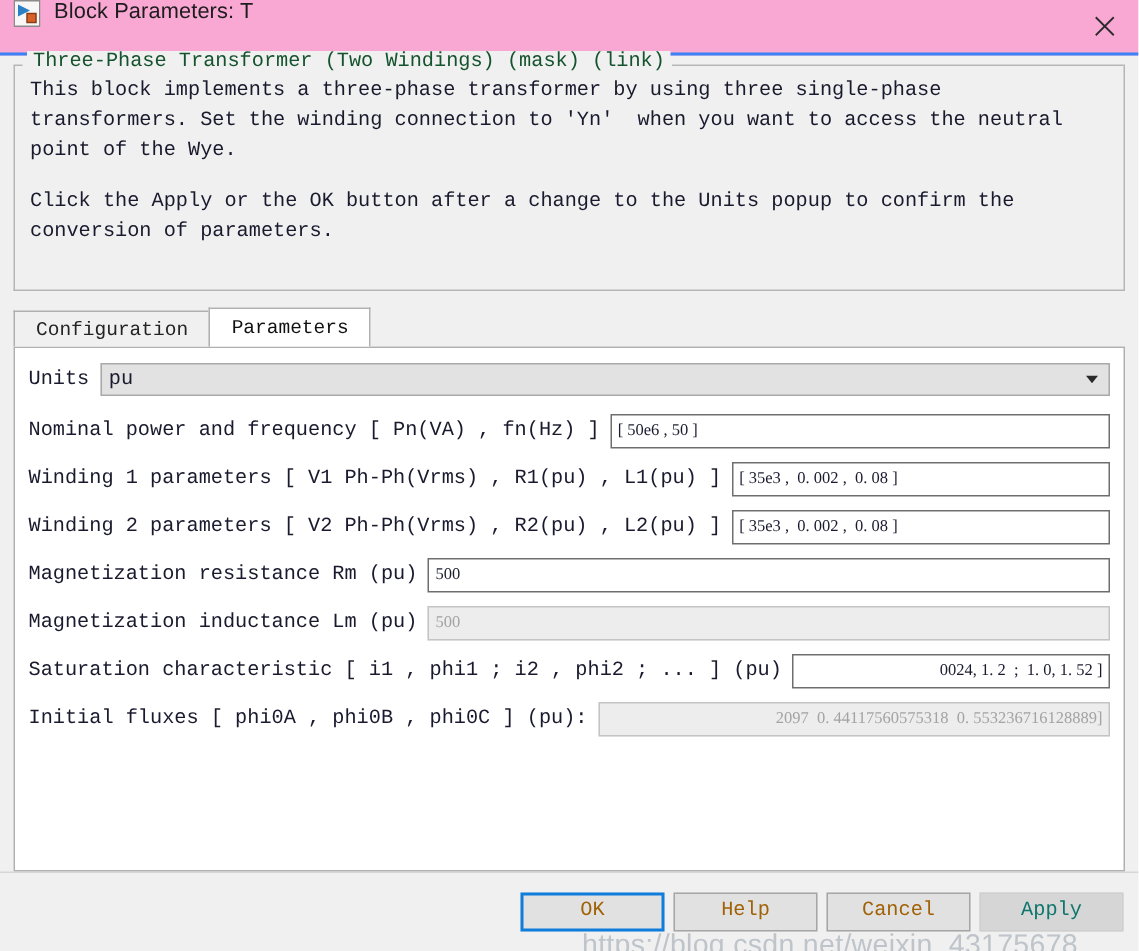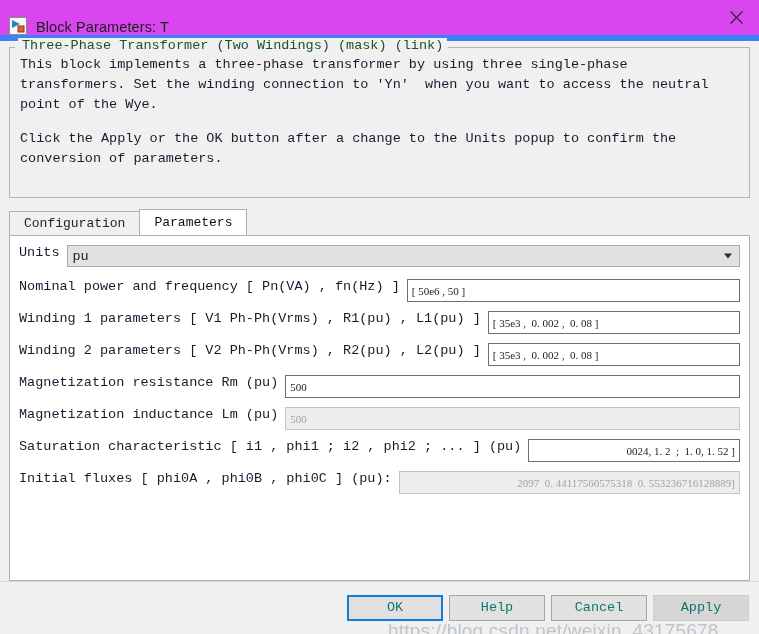--- a/index.html
+++ b/index.html
@@ -31,10 +31,10 @@
   .titlebar {
     height: 35px;
     min-height: 35px;
-    background: #d946ef;
-    border-bottom: 6px solid #3b82f6;
-    display: flex;
-    align-items: flex-end;
+    background: #f9a8d4;
+    border-bottom: 2px solid #3b82f6;
+    display: flex;
+    align-items: flex-start;
     padding: 0 0 0 9px;
     position: relative;
   }

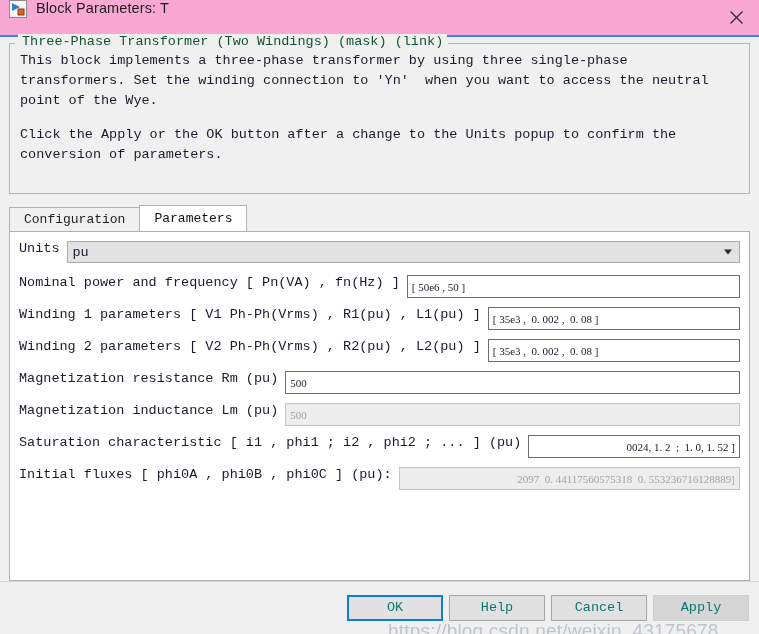--- a/index.html
+++ b/index.html
@@ -148,7 +148,7 @@
 
   .row {
     display: flex;
-    align-items: flex-start;
+    align-items: center;
     height: 24px;
     margin-bottom: 8px;
   }

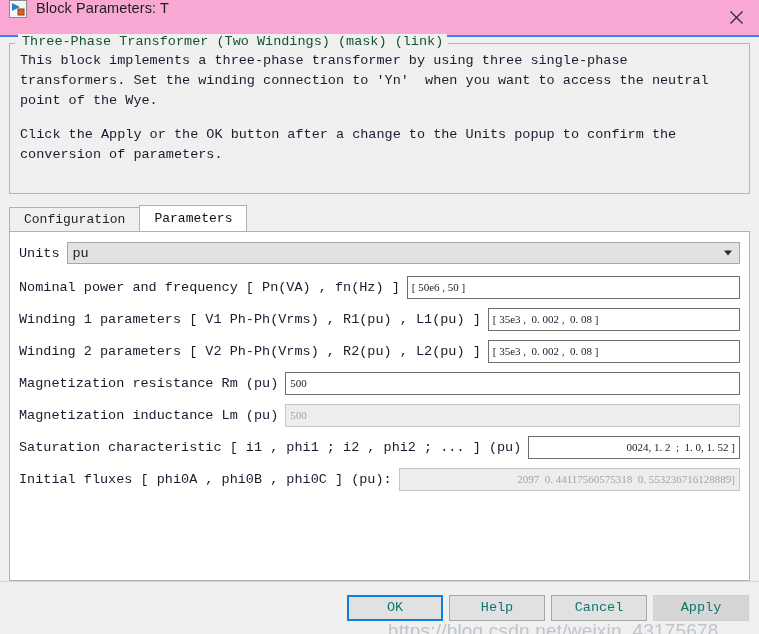--- a/index.html
+++ b/index.html
@@ -230,7 +230,7 @@
     border: 1px solid #a6a6a6;
     font-family: "Liberation Mono", "DejaVu Sans Mono", monospace;
     font-size: 13.5px;
-    color: #0f766e;
+    color: #a16207;
     cursor: pointer;
     box-sizing: border-box;
     text-align: center;

